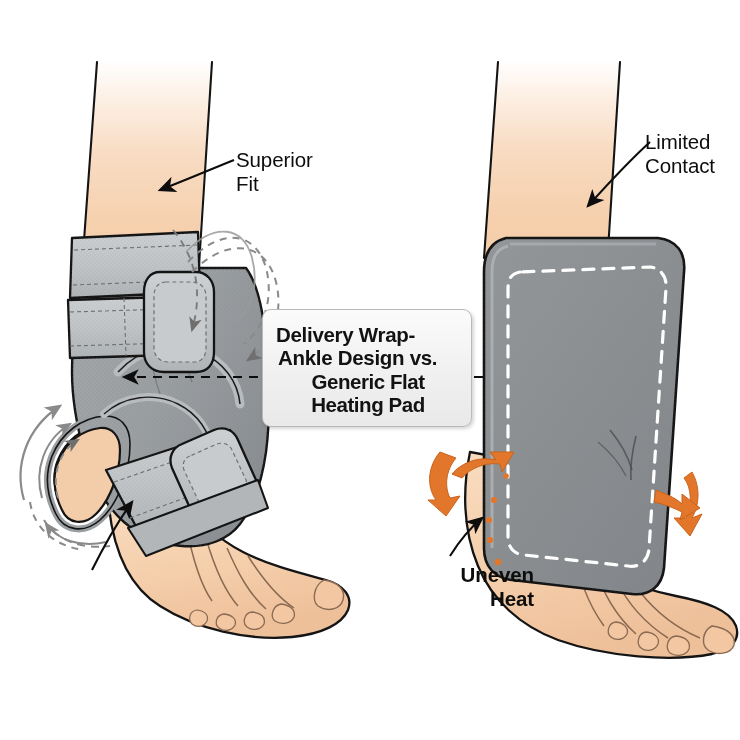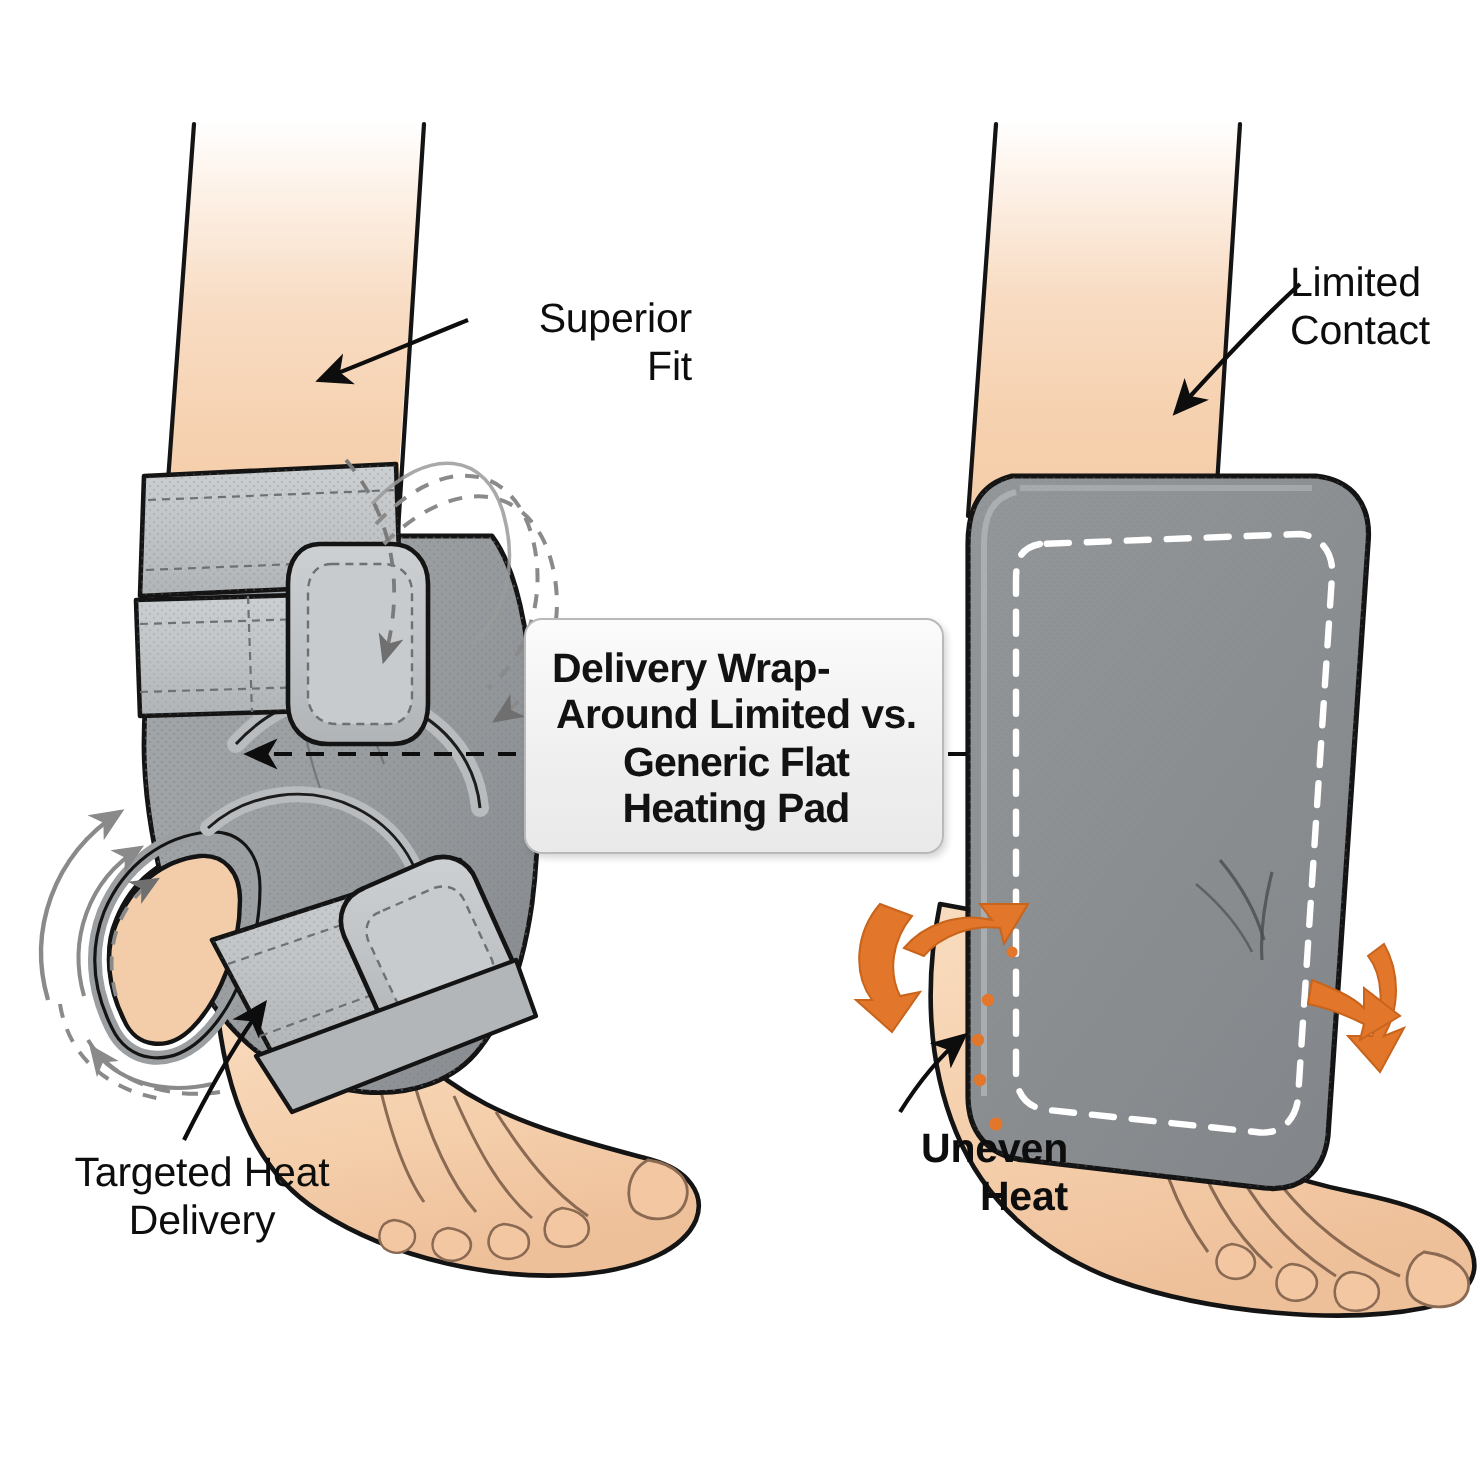--- a/index.html
+++ b/index.html
@@ -40,7 +40,7 @@
   .anno.center { text-align: center; }
   .anno.left   { text-align: left; }
 
-  #label-superior-fit { left: 236px; top: 148px; width: 110px; text-align: right; }
+  #label-superior-fit { left: 236px; top: 148px; width: 110px; text-align: left; }
   #label-limited-contact { left: 645px; top: 130px; width: 120px; text-align: left; }
   #label-targeted-heat { left: 18px; top: 575px; width: 166px; text-align: center; }
   #label-uneven-heat { left: 430px; top: 563px; width: 104px; text-align: right; font-weight: bold; }

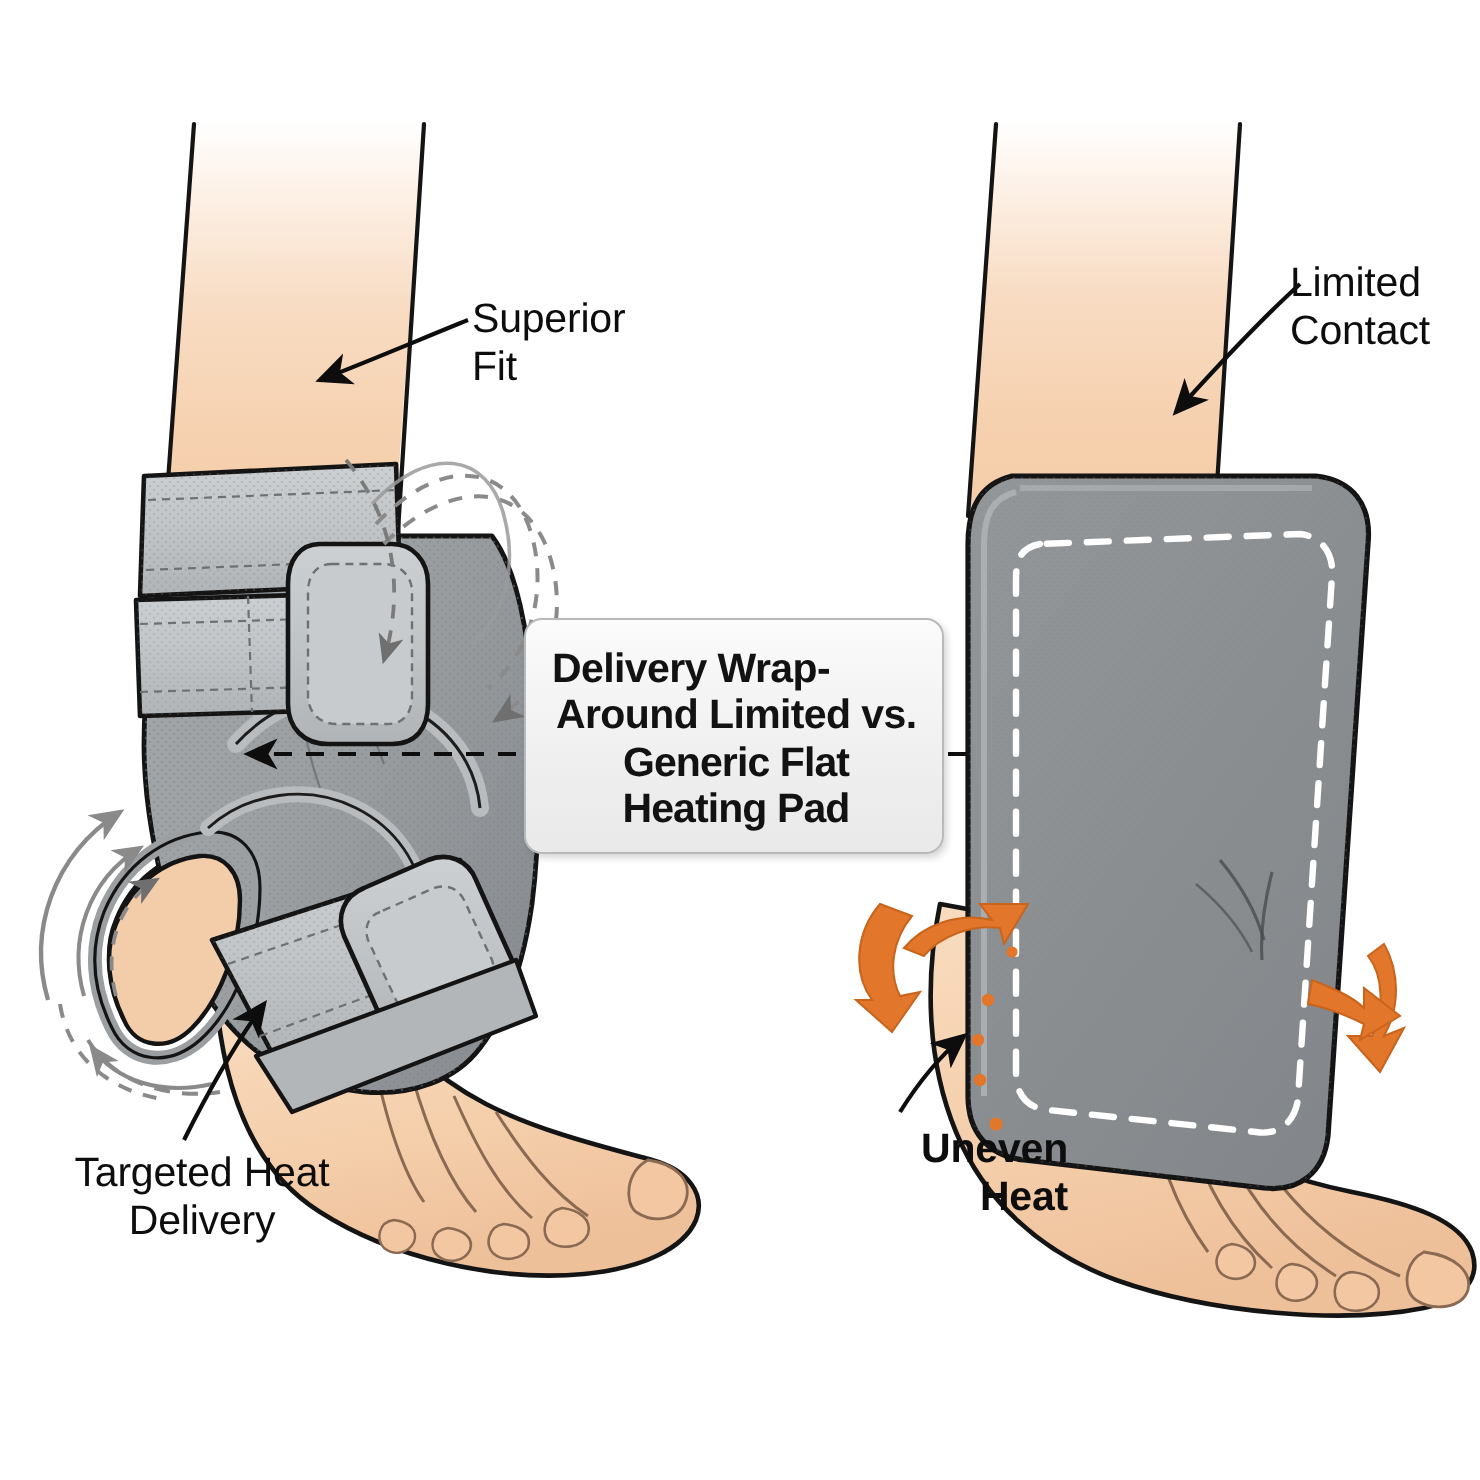--- a/index.html
+++ b/index.html
@@ -341,7 +341,7 @@
 
   <div id="callout-box">
     <div class="line bold l2">Delivery Wrap-</div>
-    <div class="line bold l3">Around Limited vs.</div>
+    <div class="line bold l3">Ankle Design vs.</div>
     <div class="line l4">Generic Flat Heating Pad</div>
   </div>
 

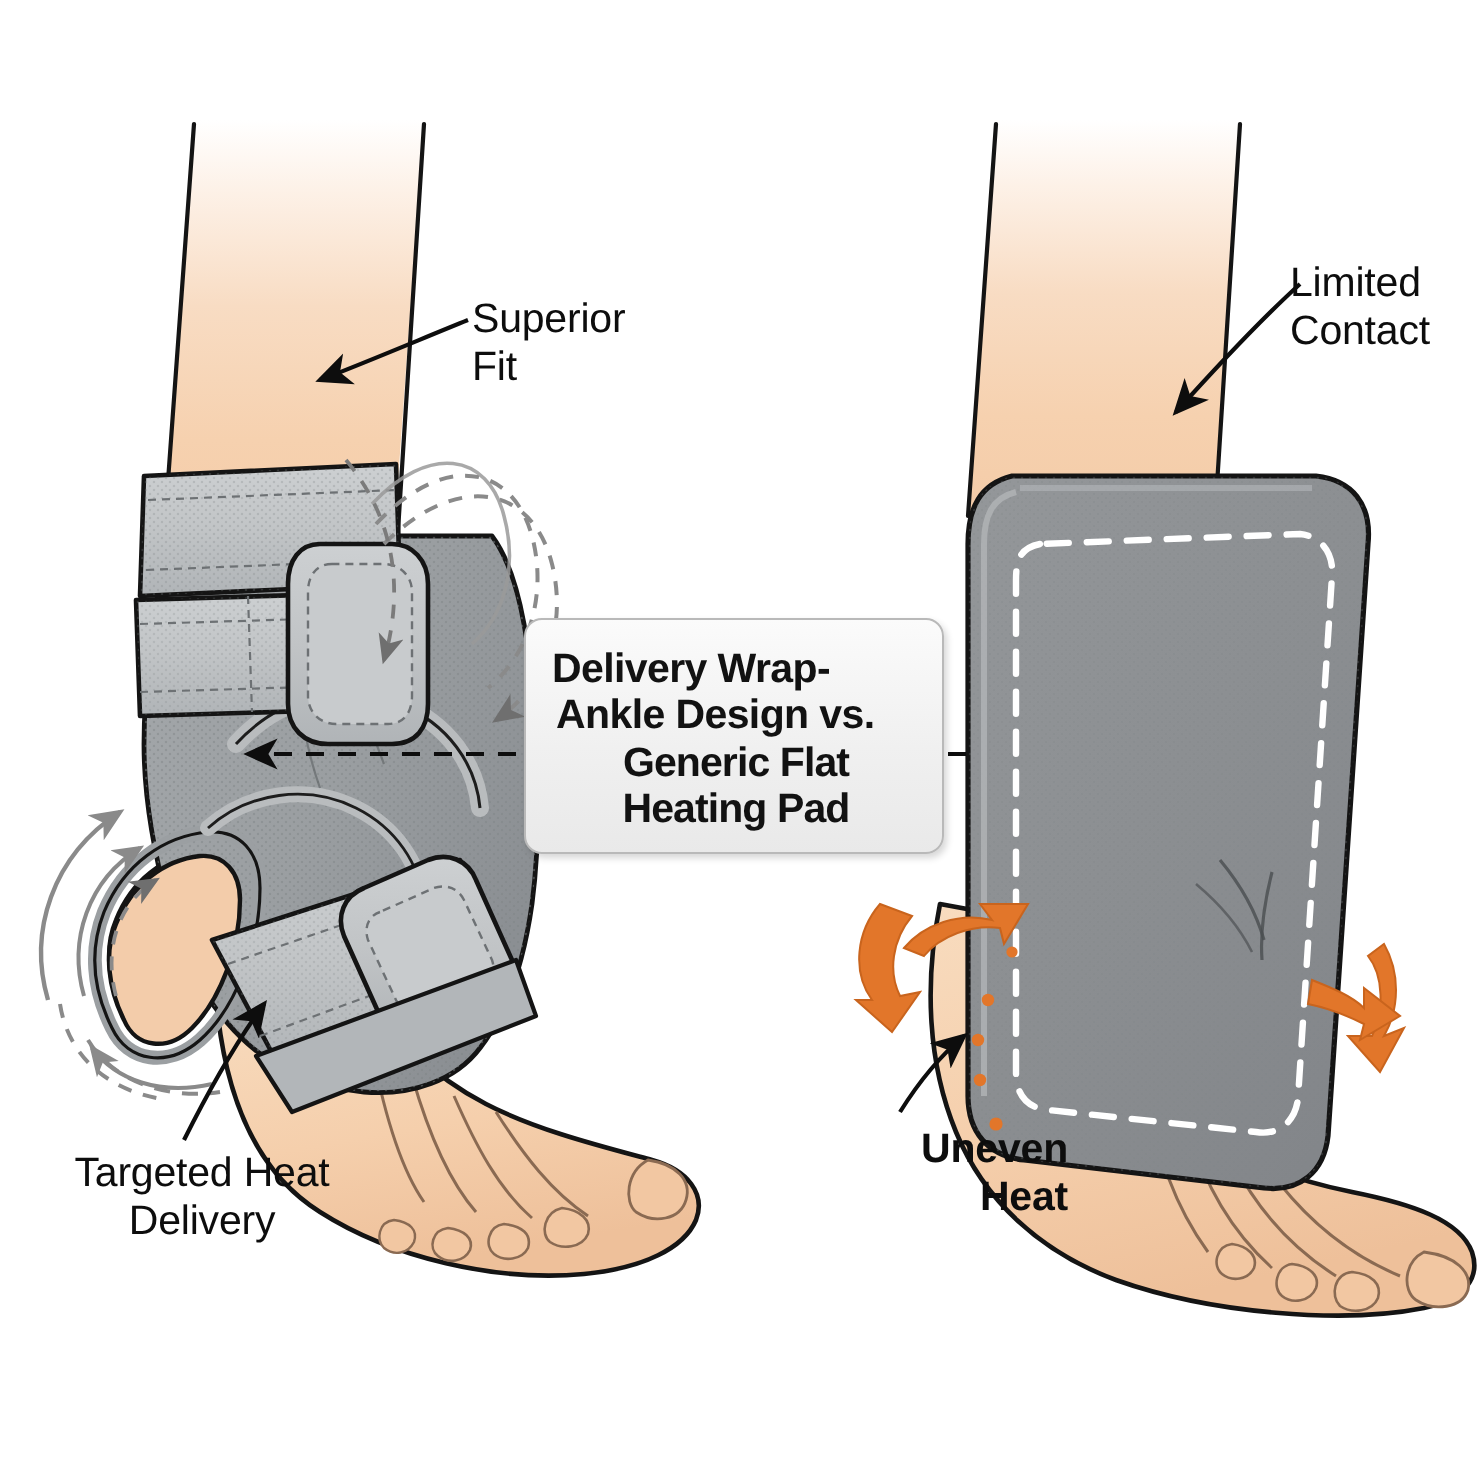--- a/index.html
+++ b/index.html
@@ -333,8 +333,6 @@
   <div class="anno left" id="label-limited-contact">Limited
 Contact</div>
 
-  <div class="anno center" id="label-targeted-heat">Targeted Heat
-Delivery</div>
 
   <div class="anno center" id="label-uneven-heat">Uneven
 Heat</div>

